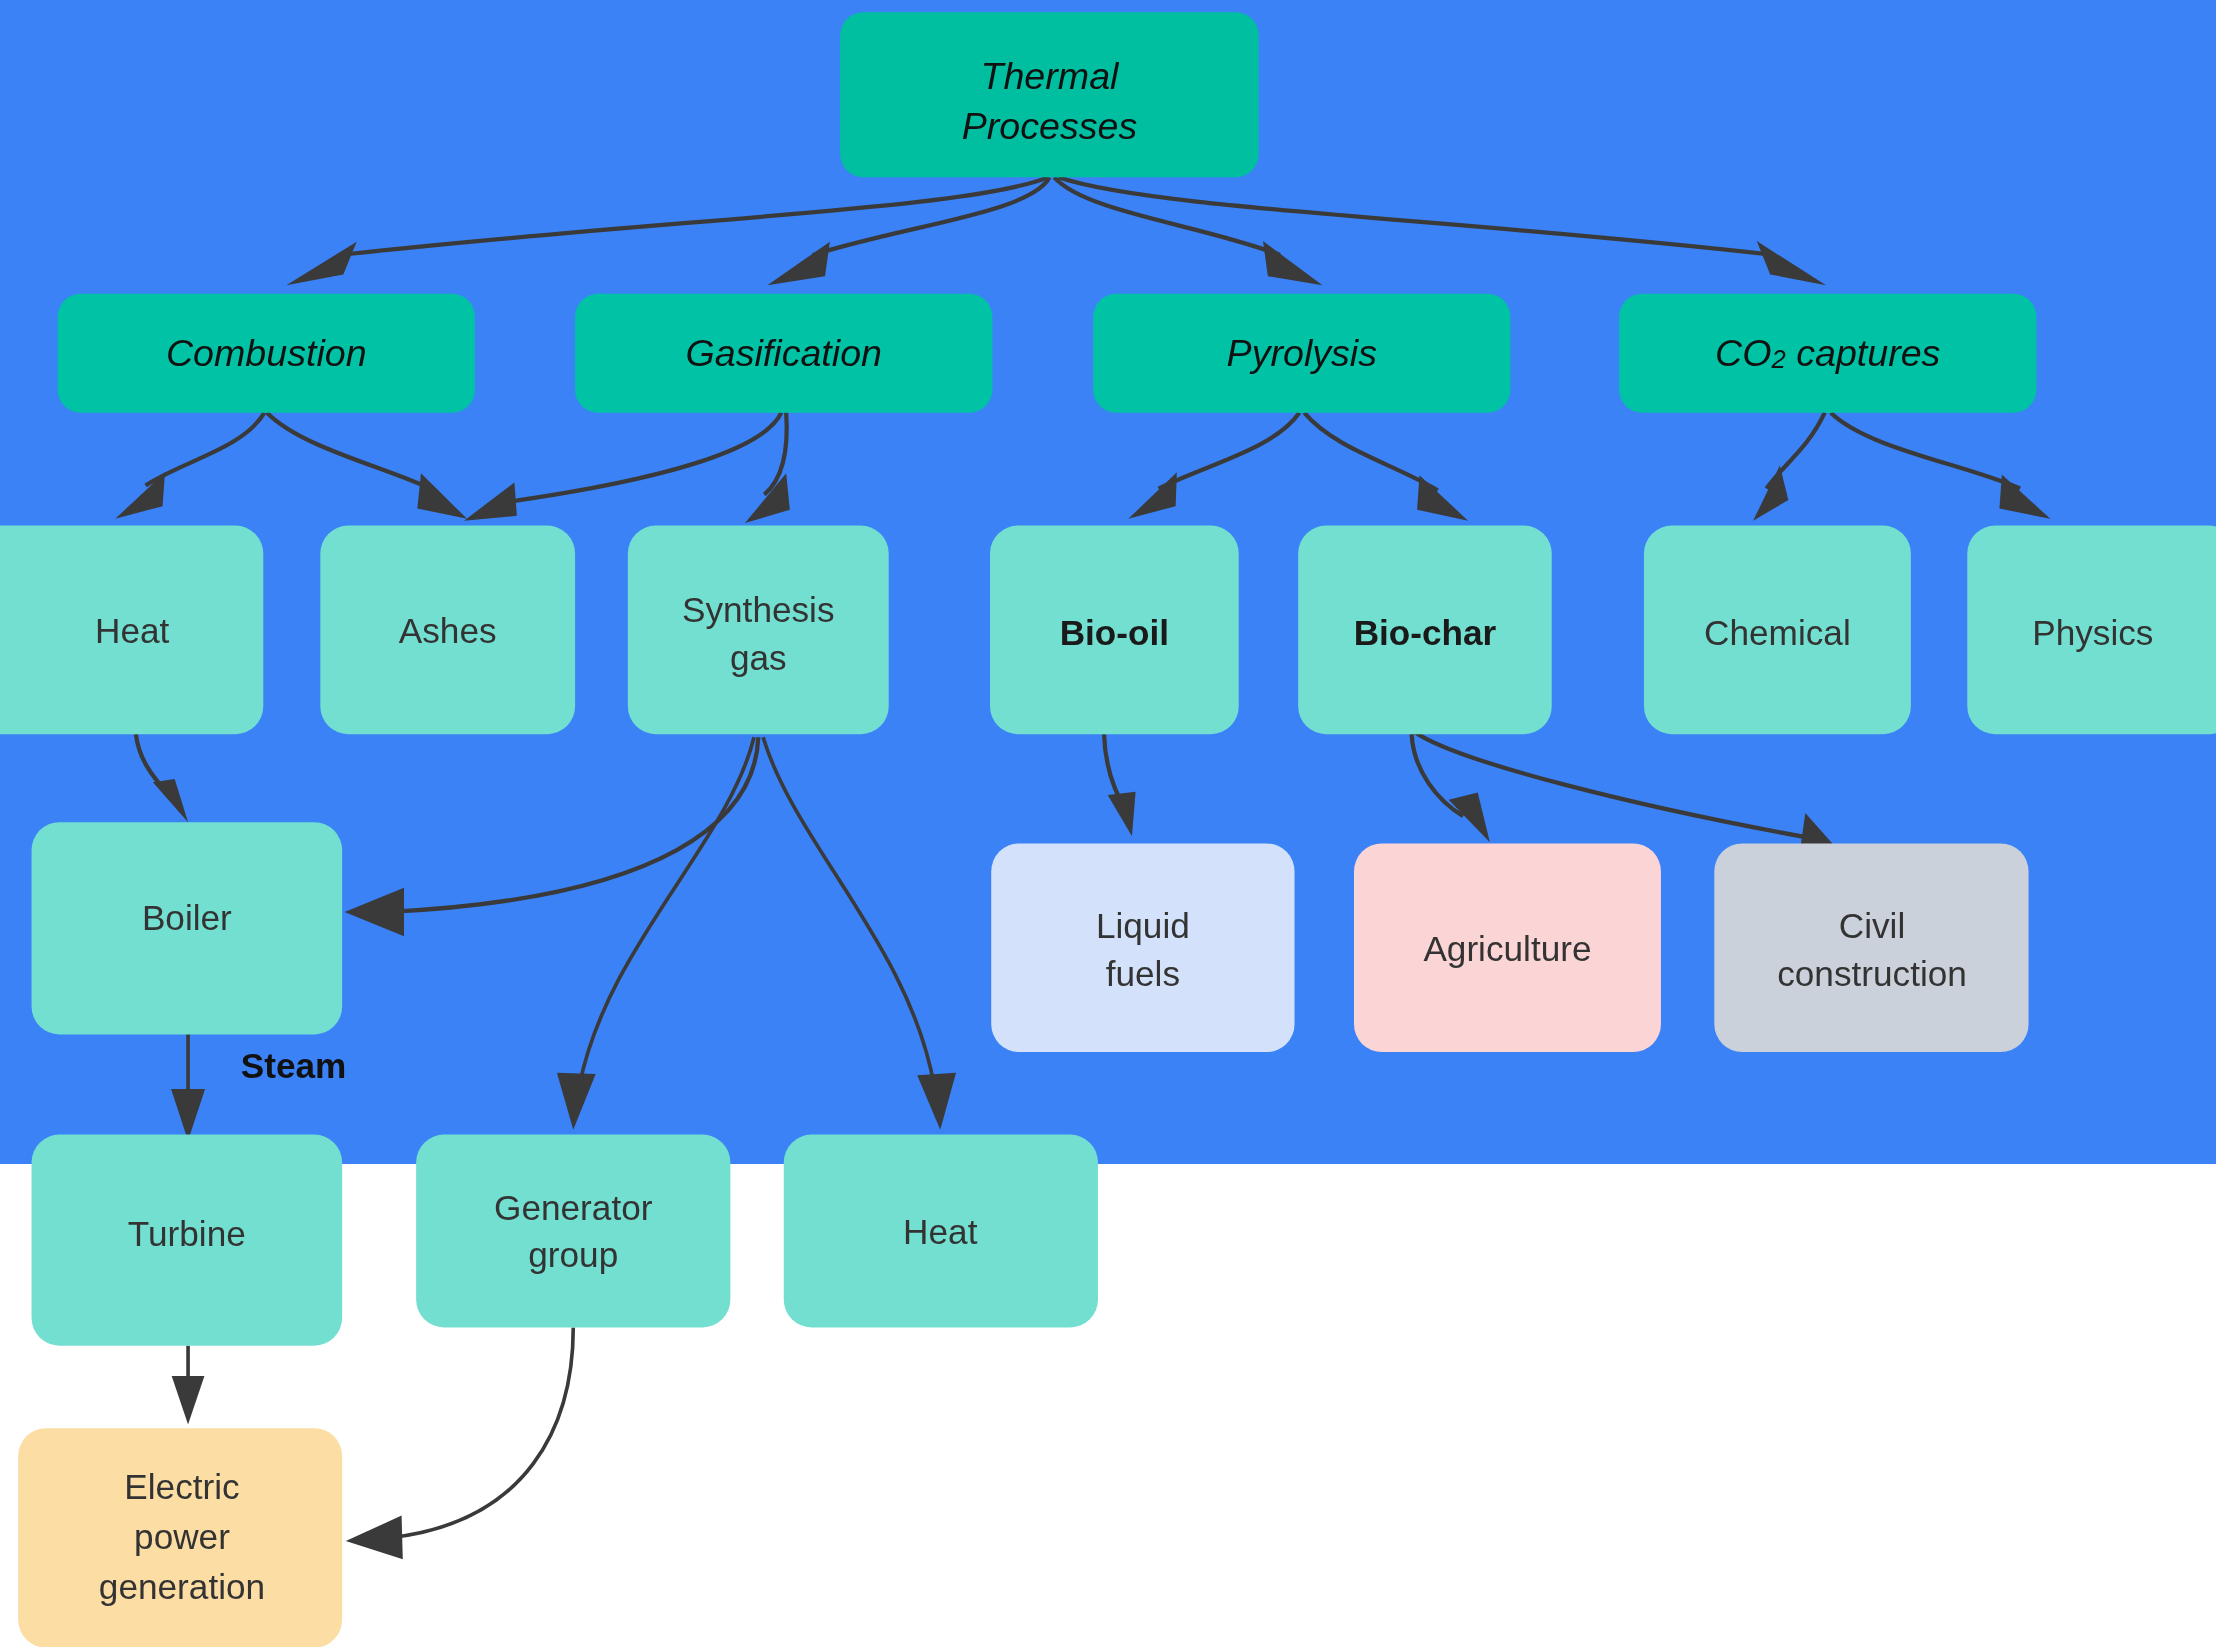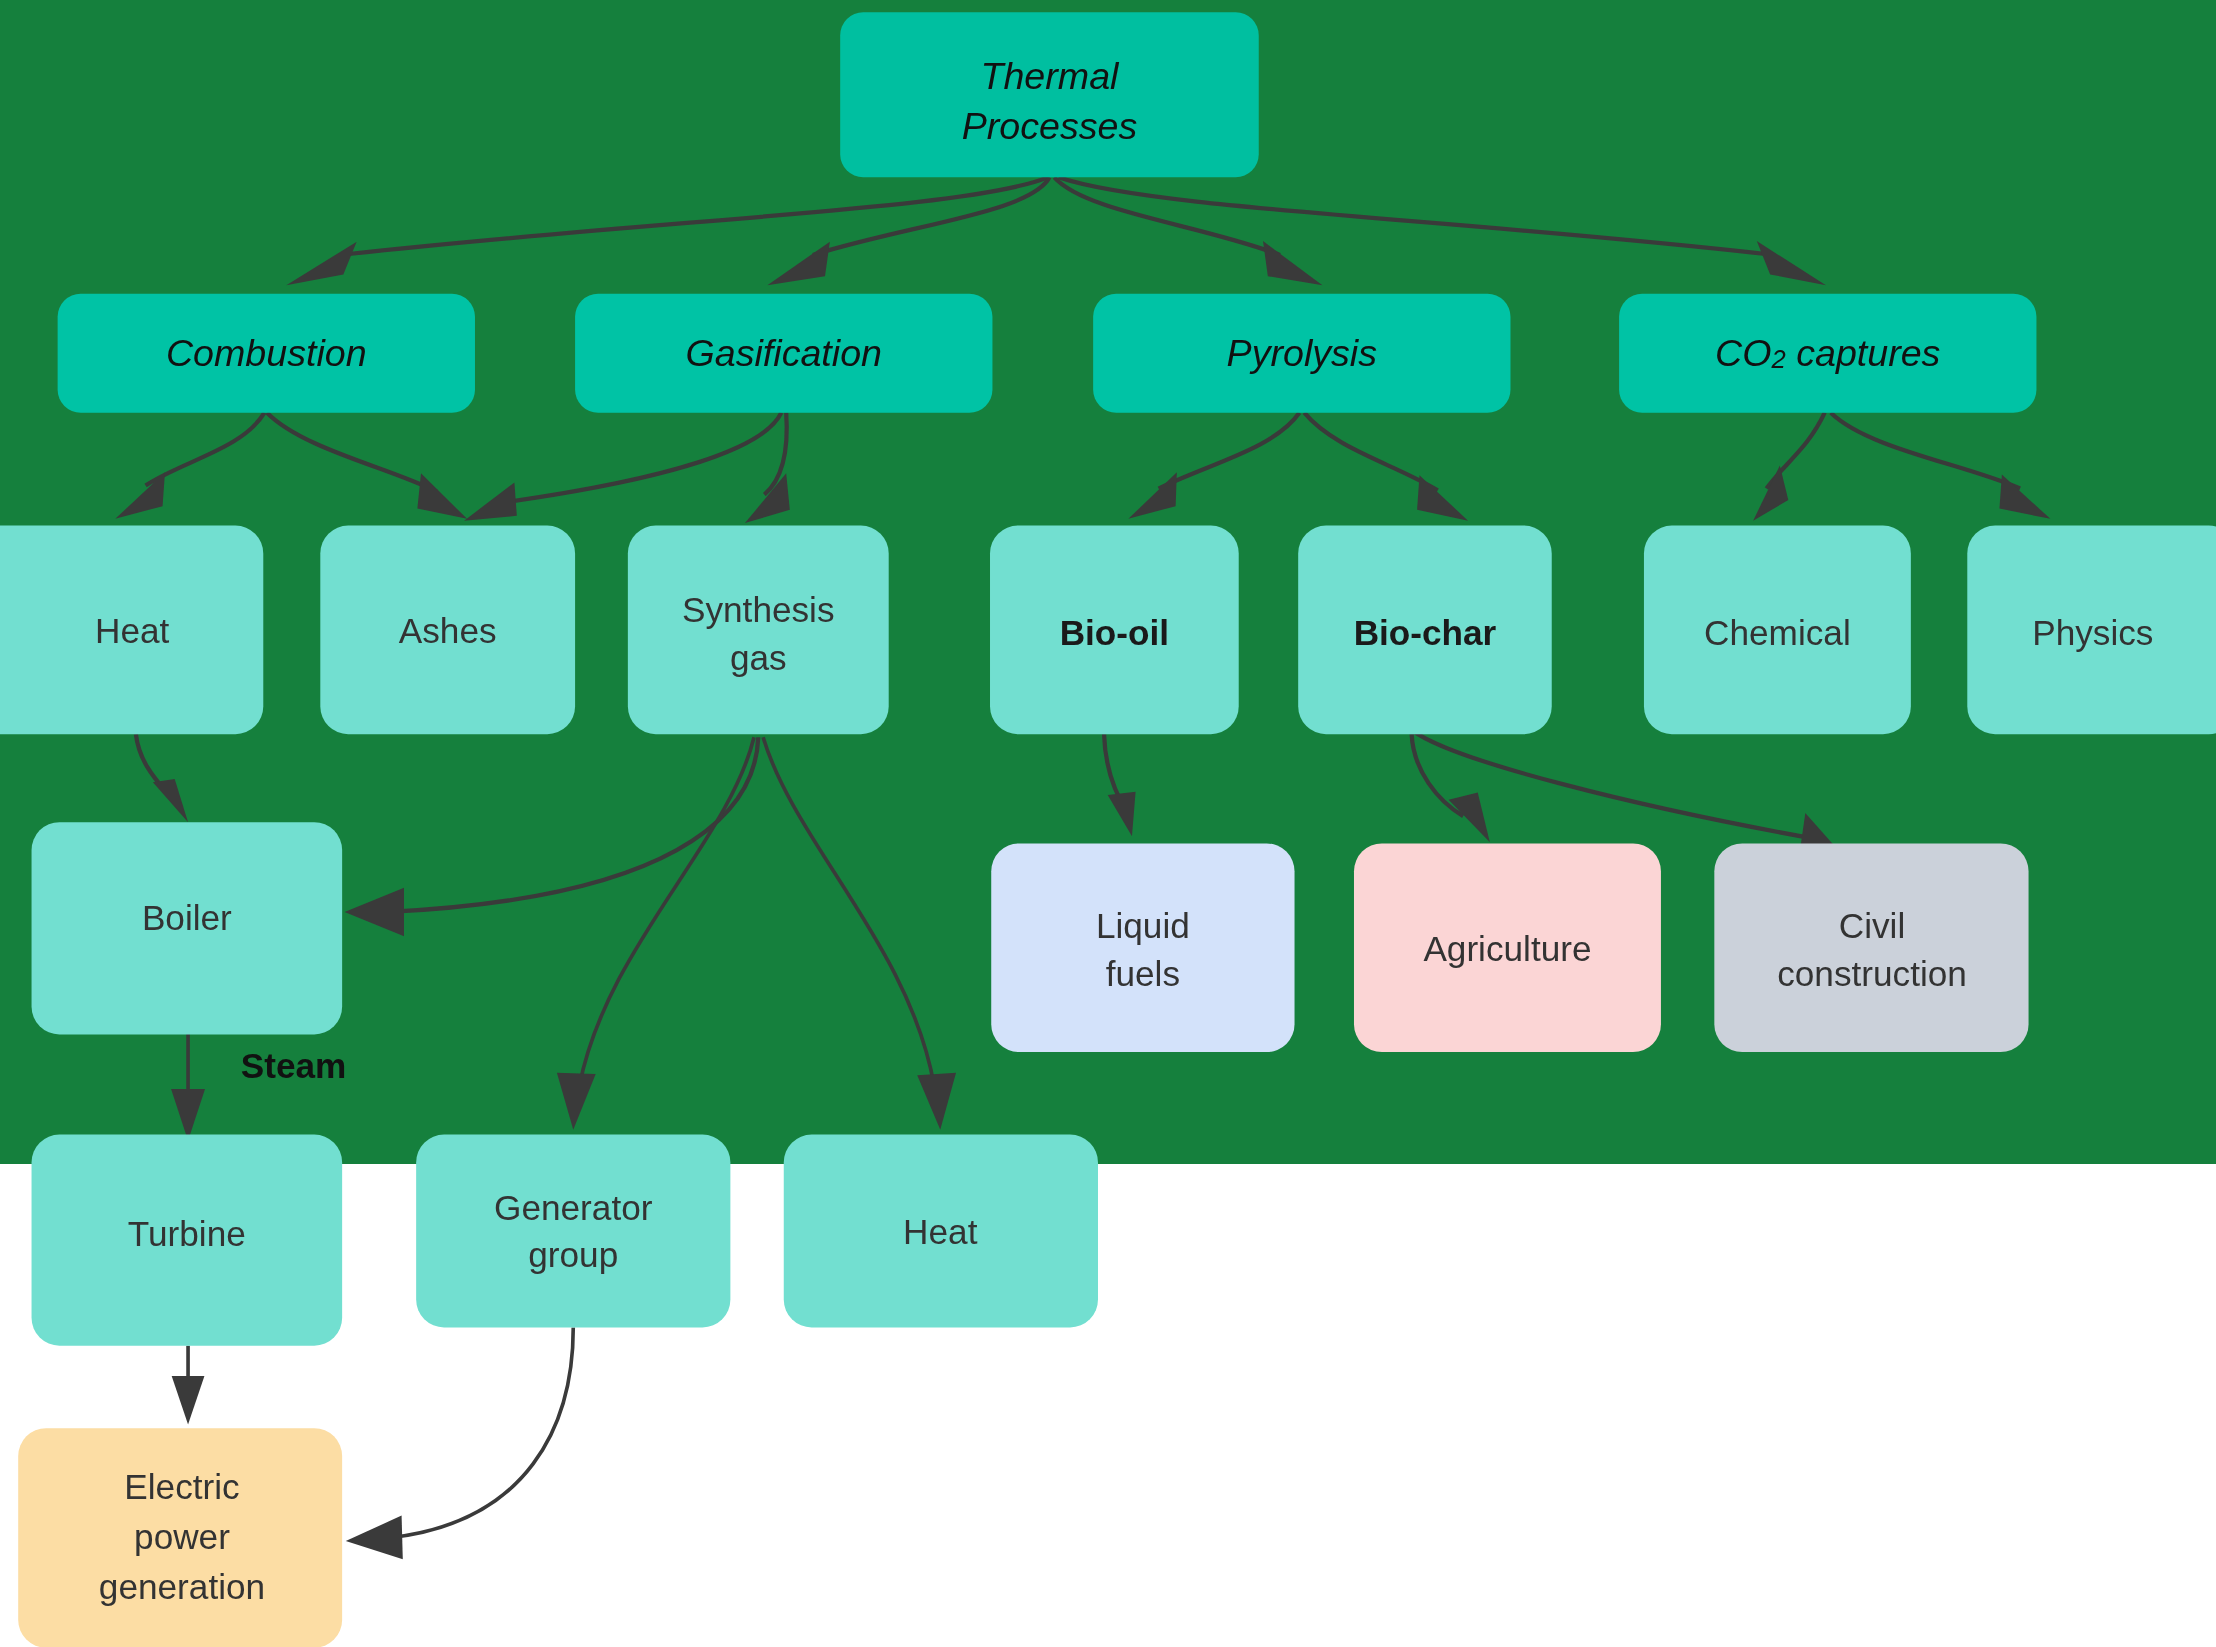--- a/index.html
+++ b/index.html
@@ -17,7 +17,7 @@
     position: relative;
     width: 2216px;
     height: 1164px;
-    background: #15803d;
+    background: #3b82f6;
   }
   svg#flow {
     position: absolute;

